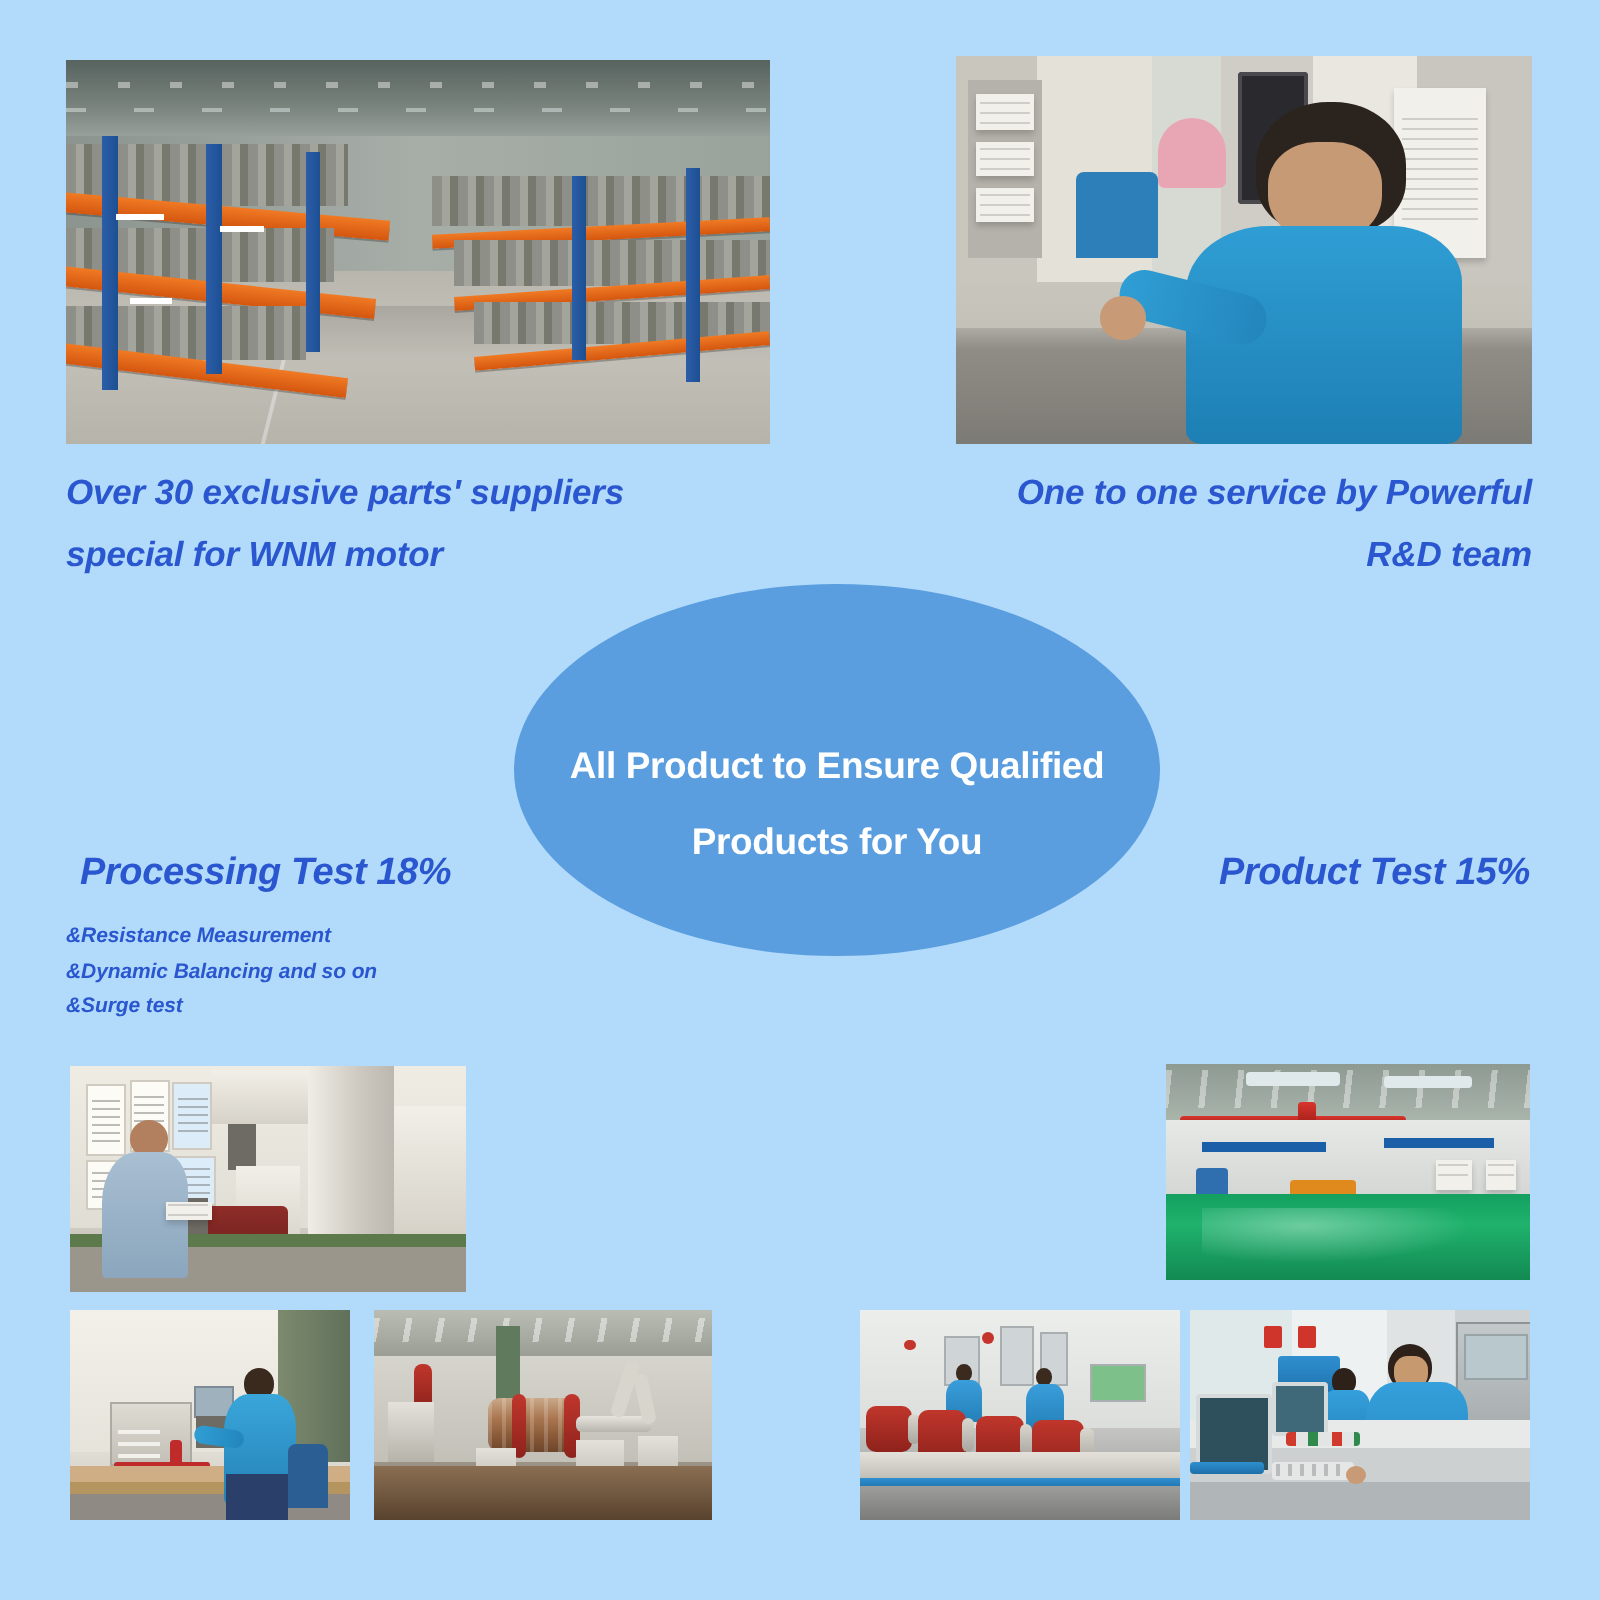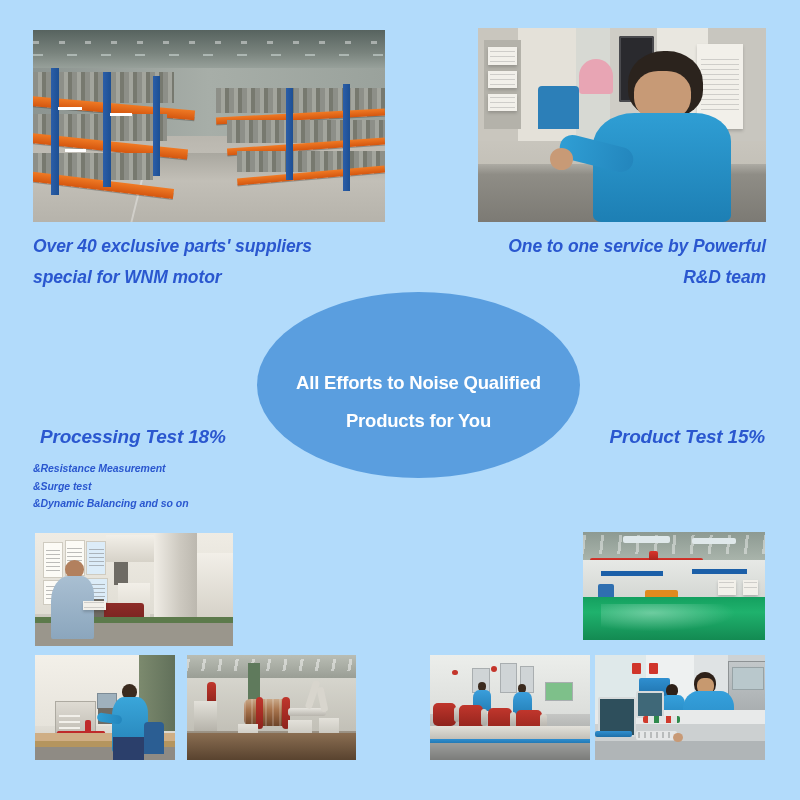--- a/index.html
+++ b/index.html
@@ -427,7 +427,7 @@
     </div>
   </div>
 
-  <div class="caption" style="left:33px; top:231px; width:380px;">Over 40 exclusive parts' suppliers
+  <div class="caption" style="left:33px; top:231px; width:380px;">Over 30 exclusive parts' suppliers
 special for WNM motor</div>
 
   <div class="caption right" style="left:420px; top:231px; width:346px;">One to one service by Powerful

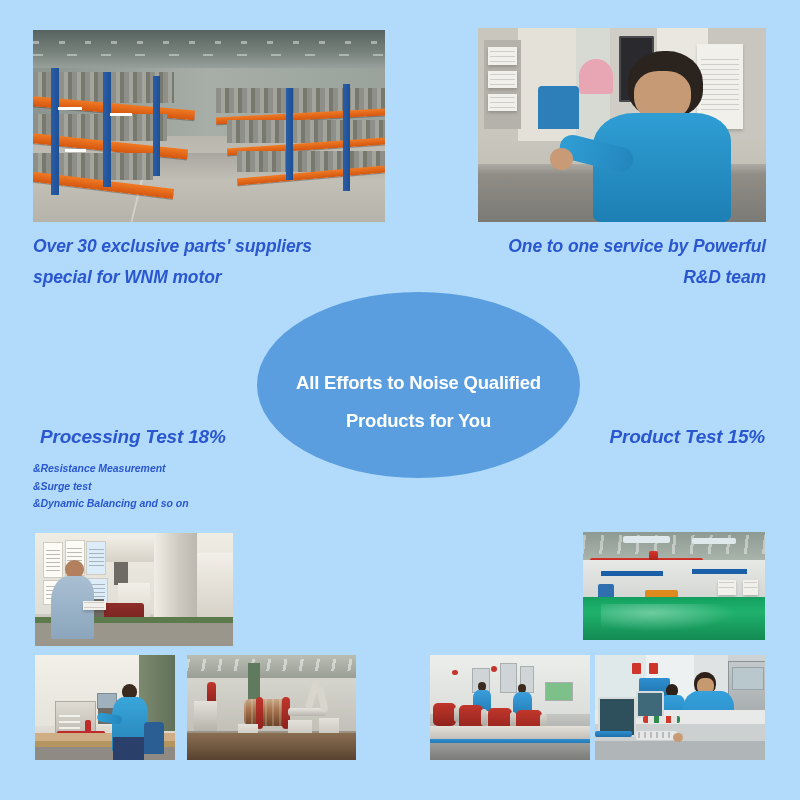--- a/index.html
+++ b/index.html
@@ -434,7 +434,7 @@
 R&amp;D team</div>
 
   <div class="ellipse">
-    <div class="ellipse-text">All Efforts to Noise Qualified
+    <div class="ellipse-text">All Product to Ensure Qualified
 Products for You</div>
   </div>
 

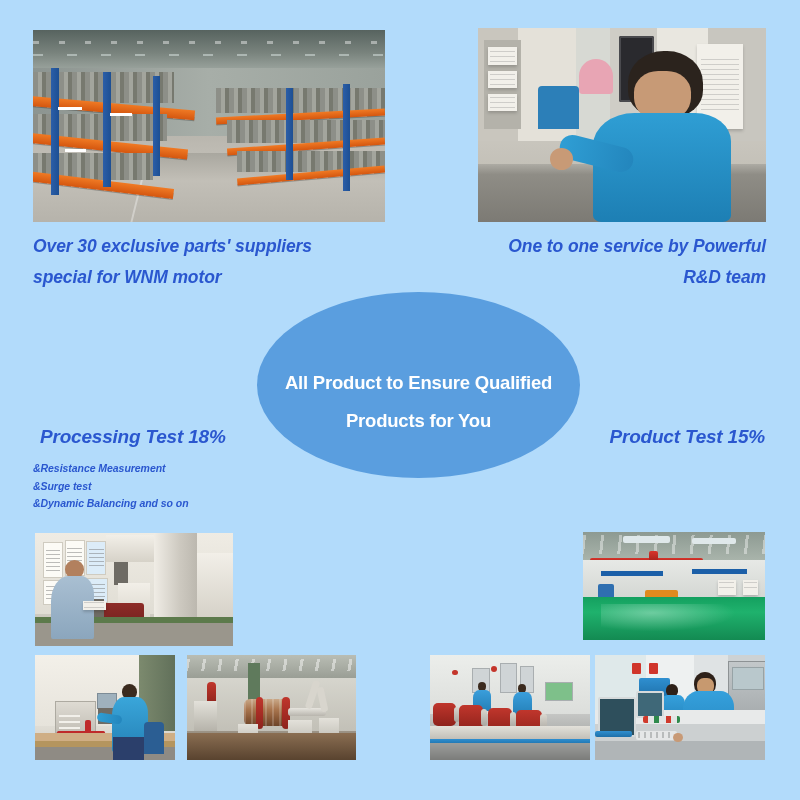--- a/index.html
+++ b/index.html
@@ -444,8 +444,8 @@
 
   <div class="test-list" style="left:33px; top:460px;">
     <div>&amp;Resistance Measurement</div>
+    <div>&amp;Dynamic Balancing and so on</div>
     <div>&amp;Surge test</div>
-    <div>&amp;Dynamic Balancing and so on</div>
   </div>
 
 

